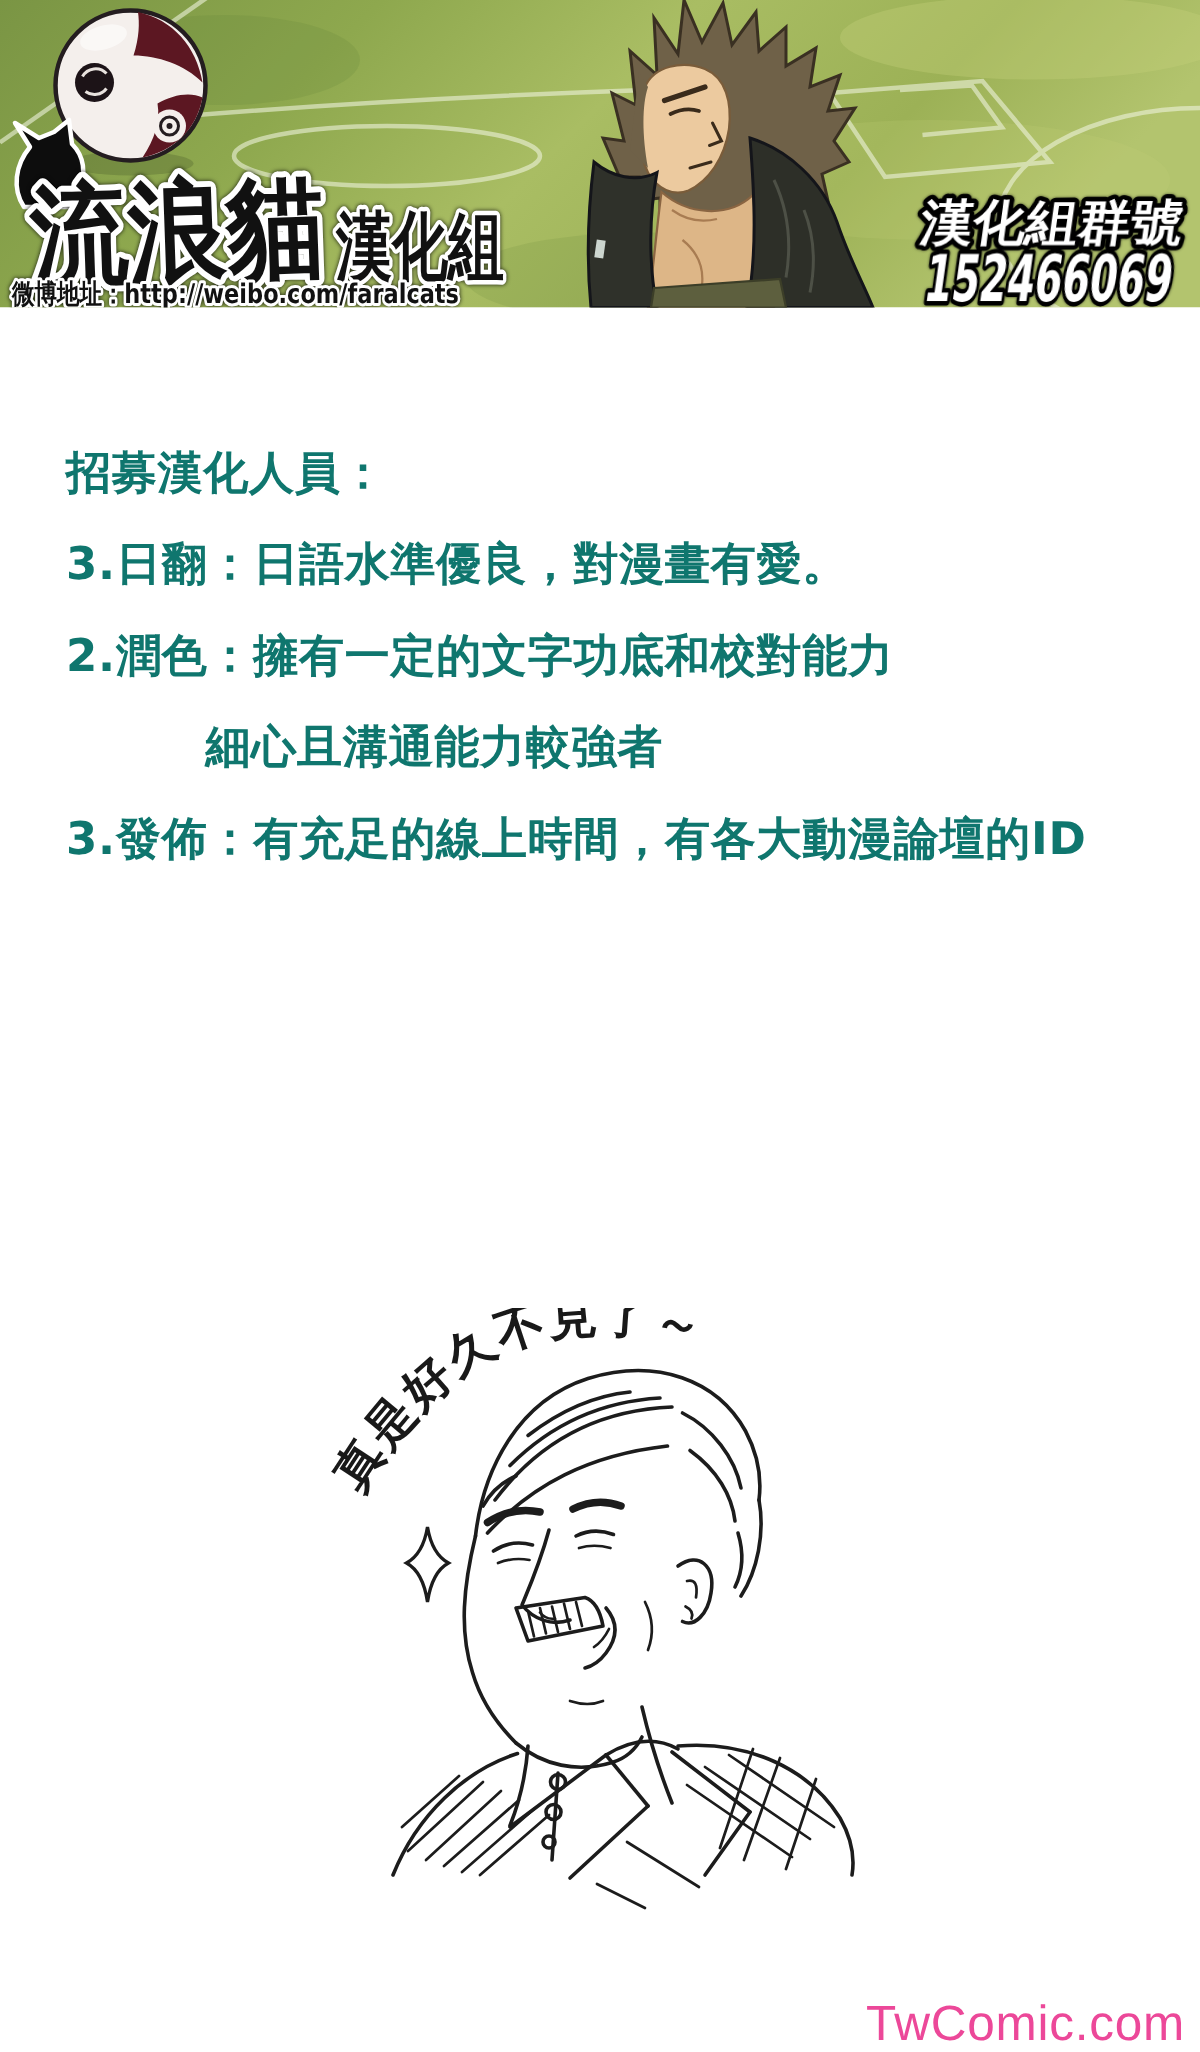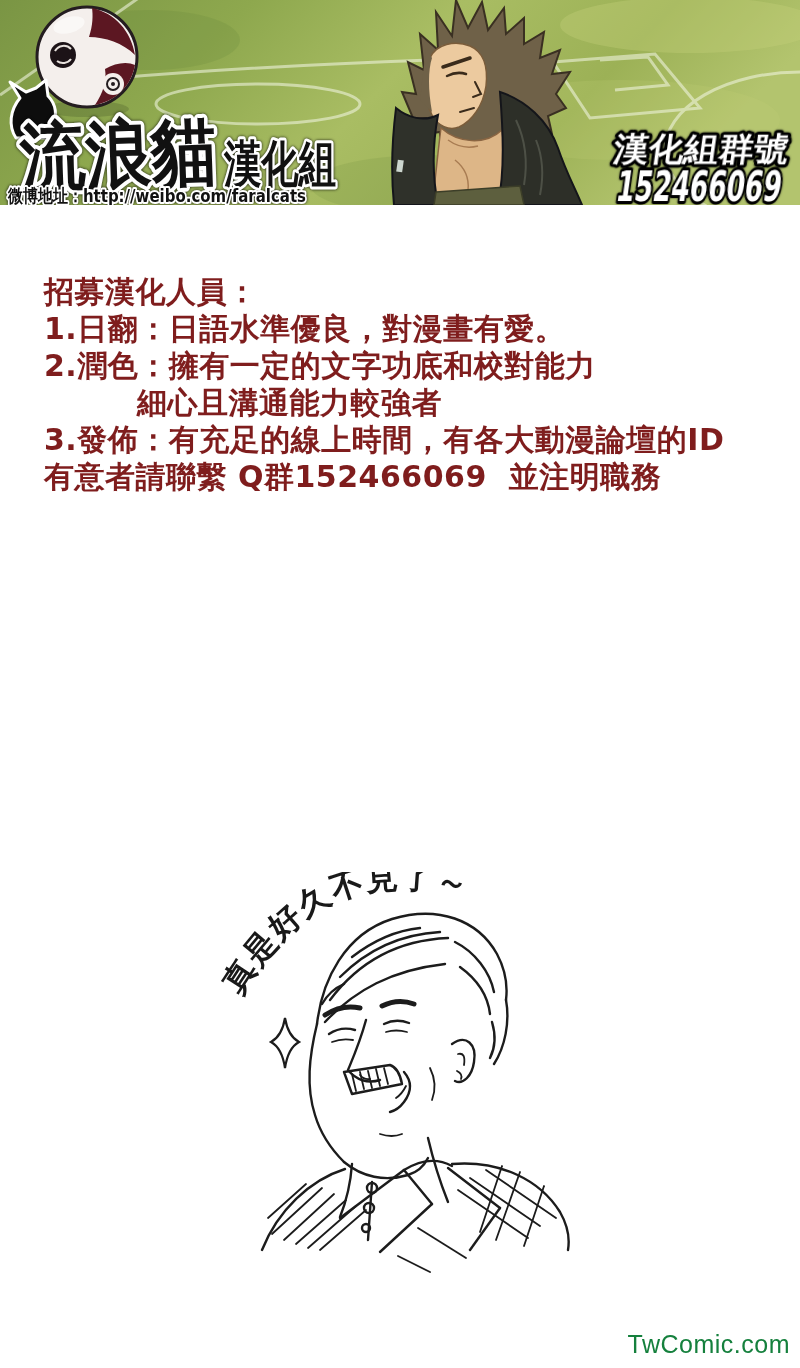--- a/index.html
+++ b/index.html
@@ -7,8 +7,8 @@
         font-family:"DejaVu Sans",sans-serif;}
   .banner{position:absolute;top:0;left:0;width:800px;height:205px;}
   .recruit{position:absolute;top:205px;left:0;width:800px;padding:68px 0 0 44px;box-sizing:border-box;}
-  .recruit-line{font-size:30px;font-weight:bold;color:#7f1d1d;line-height:37px;white-space:pre;
-                letter-spacing:0.5px;font-family:"DejaVu Sans",sans-serif;}
+  .recruit-line{font-size:30px;font-weight:bold;color:#0f766e;line-height:37px;white-space:pre;
+                letter-spacing:0.5px;font-family:"DejaVu Sans",sans-serif;margin-top:24px;}
   .indent{padding-left:93px;}
   .sketch{position:absolute;top:872px;left:0;width:800px;height:430px;}
   .watermark{position:absolute;top:1330px;right:10px;font-size:25px;color:#15803d;

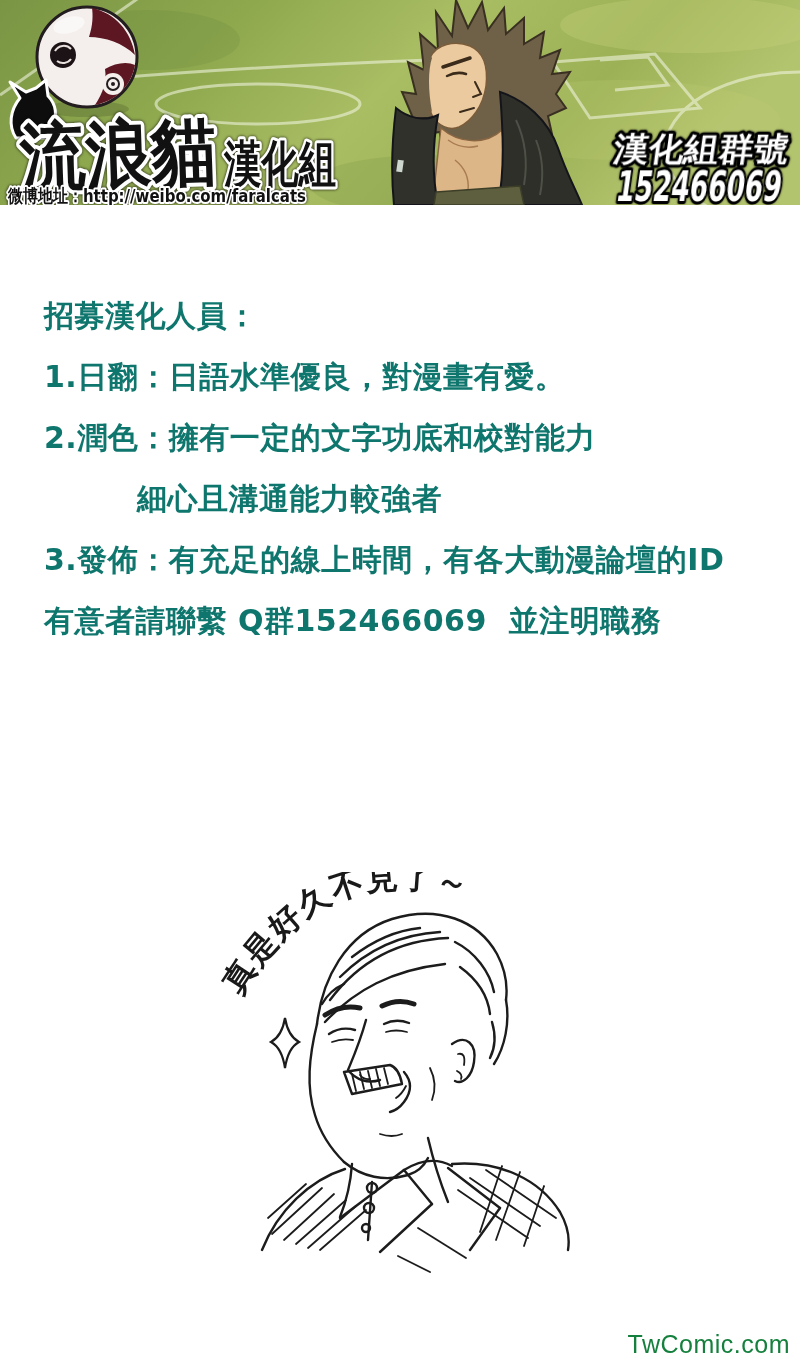--- a/index.html
+++ b/index.html
@@ -104,7 +104,7 @@
 
   <main class="recruit">
     <div class="recruit-line">招募漢化人員：</div>
-    <div class="recruit-line">1.日翻：日語水準優良，對漫畫有愛。</div>
+    <div class="recruit-line">3.日翻：日語水準優良，對漫畫有愛。</div>
     <div class="recruit-line">2.潤色：擁有一定的文字功底和校對能力</div>
     <div class="recruit-line indent">細心且溝通能力較強者</div>
     <div class="recruit-line">3.發佈：有充足的線上時間，有各大動漫論壇的ID</div>

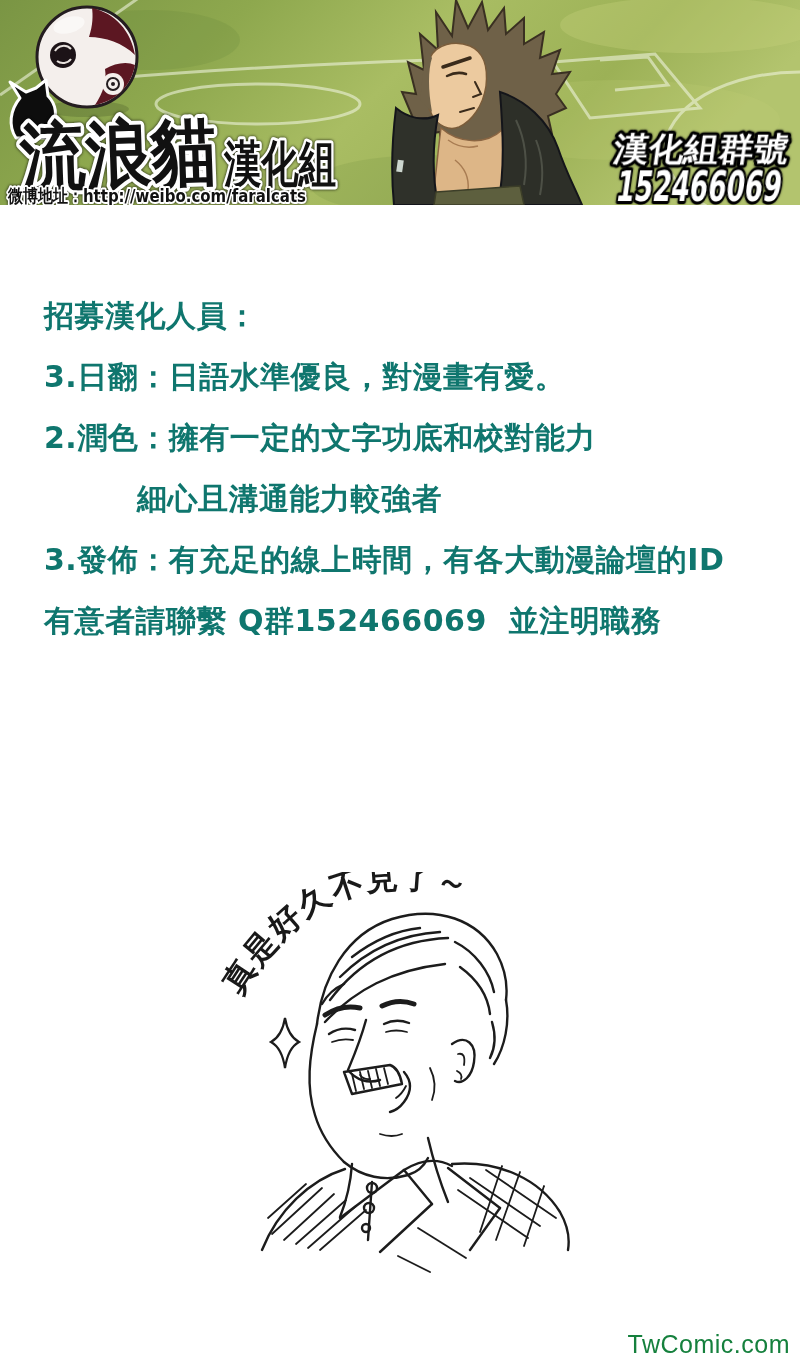--- a/index.html
+++ b/index.html
@@ -108,7 +108,6 @@
     <div class="recruit-line">2.潤色：擁有一定的文字功底和校對能力</div>
     <div class="recruit-line indent">細心且溝通能力較強者</div>
     <div class="recruit-line">3.發佈：有充足的線上時間，有各大動漫論壇的ID</div>
-    <div class="recruit-line">有意者請聯繫 Q群152466069  並注明職務</div>
   </main>
 
   <div class="sketch">

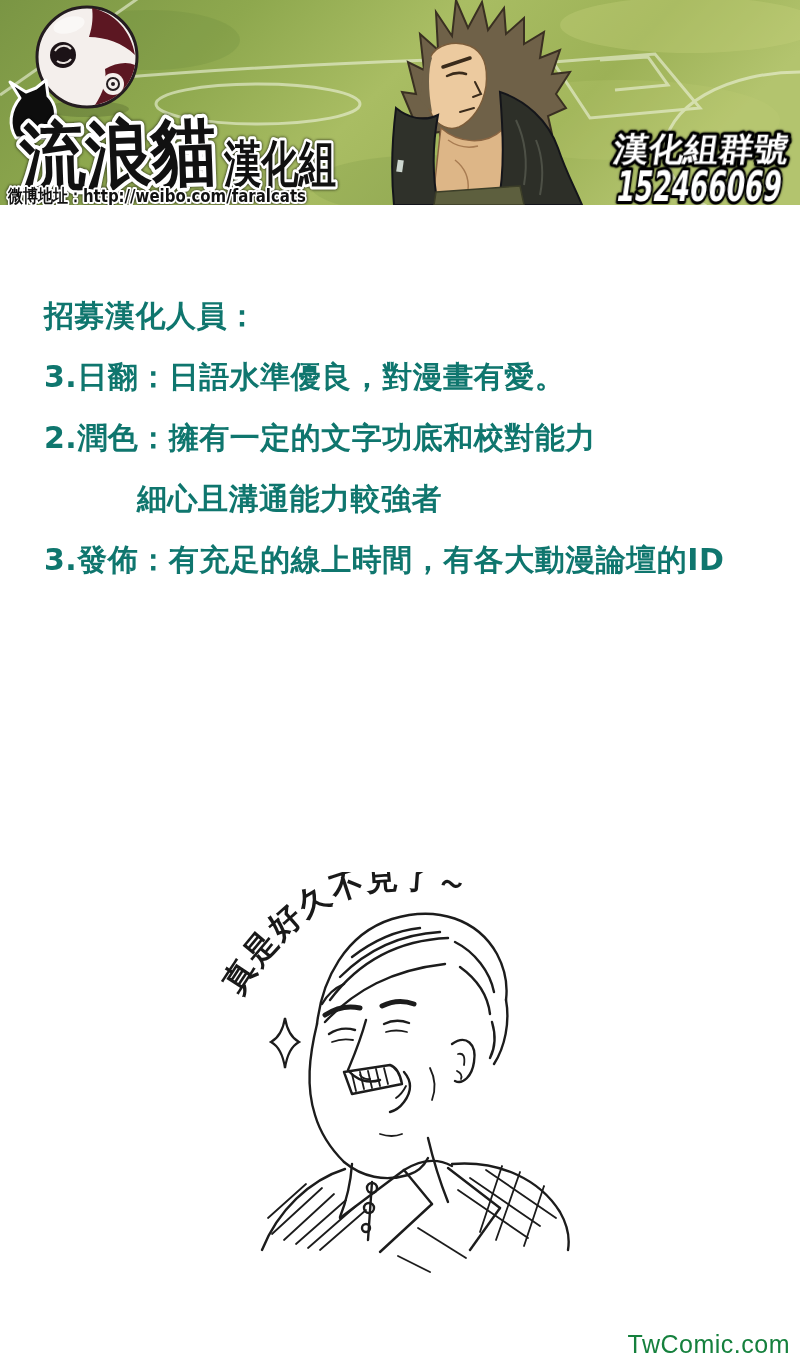--- a/index.html
+++ b/index.html
@@ -11,7 +11,7 @@
                 letter-spacing:0.5px;font-family:"DejaVu Sans",sans-serif;margin-top:24px;}
   .indent{padding-left:93px;}
   .sketch{position:absolute;top:872px;left:0;width:800px;height:430px;}
-  .watermark{position:absolute;top:1330px;right:10px;font-size:25px;color:#15803d;
+  .watermark{position:absolute;top:1330px;right:10px;font-size:33px;color:#ec4899;
              font-family:"Liberation Sans",sans-serif;letter-spacing:0.5px;text-align:center;}
   svg text{font-family:"DejaVu Sans",sans-serif;}
   .speech-text{font-size:32px;font-weight:bold;fill:#191919;letter-spacing:2px;}

